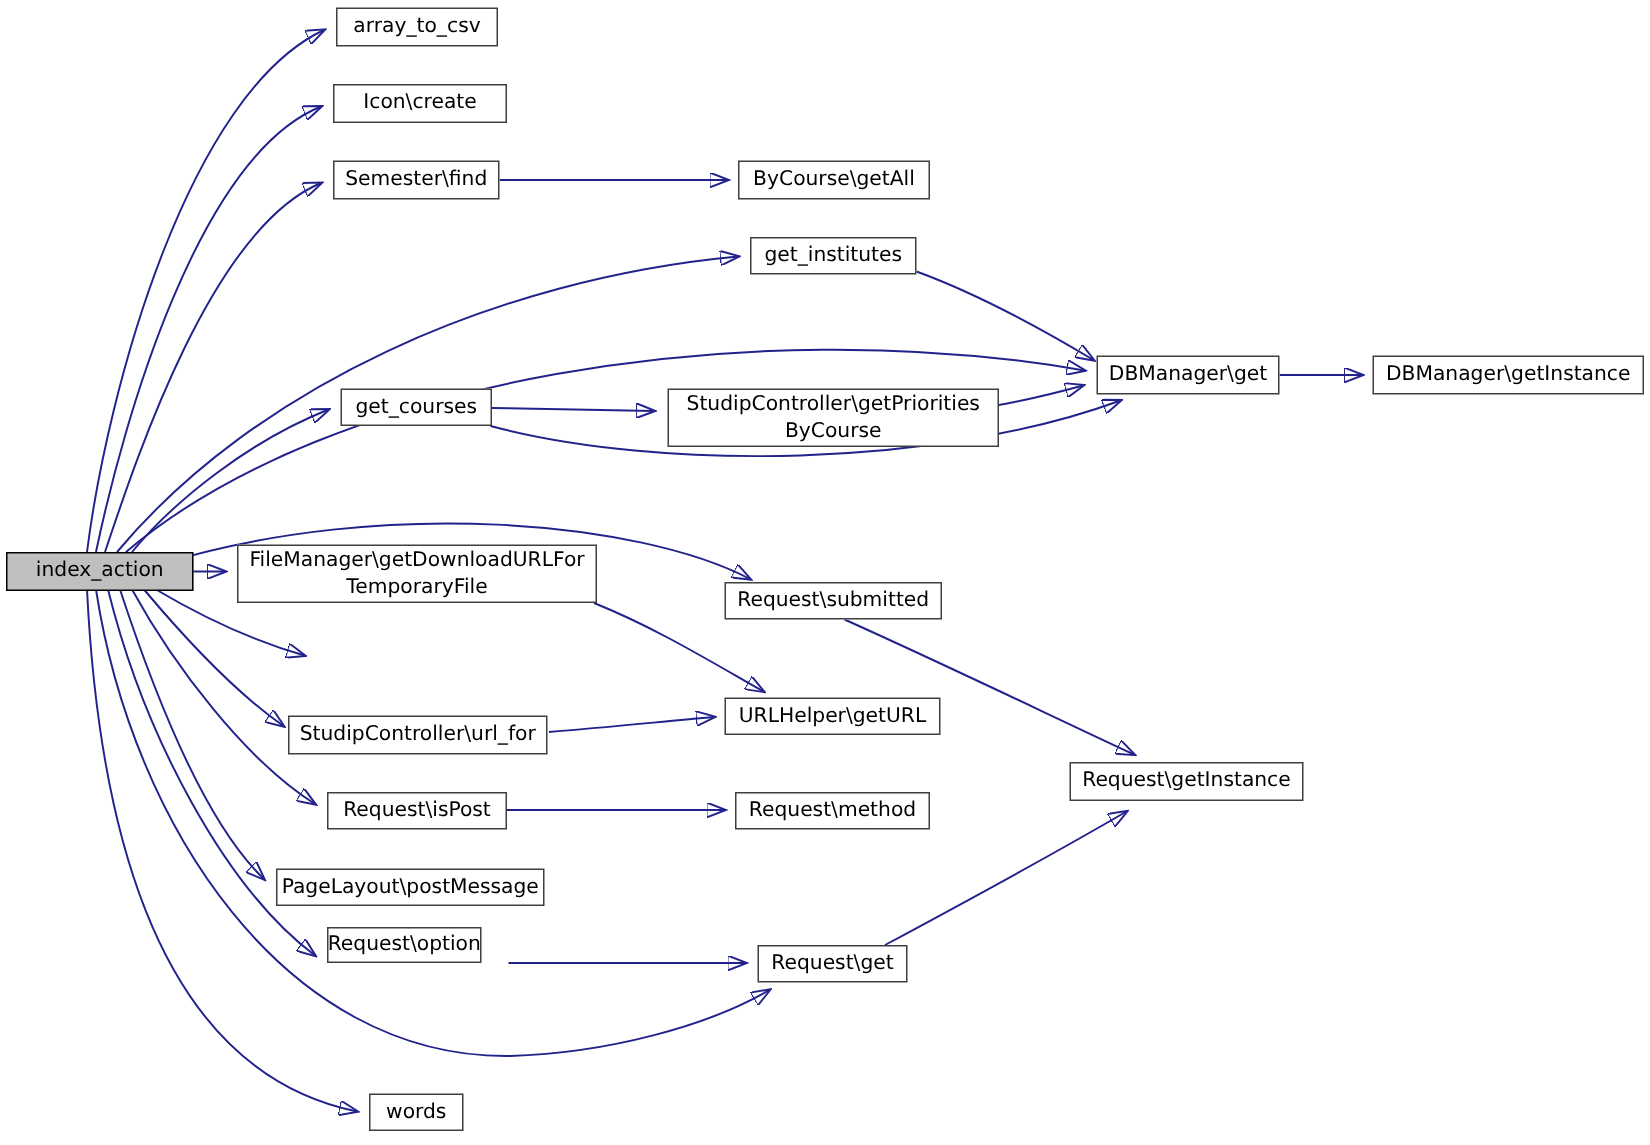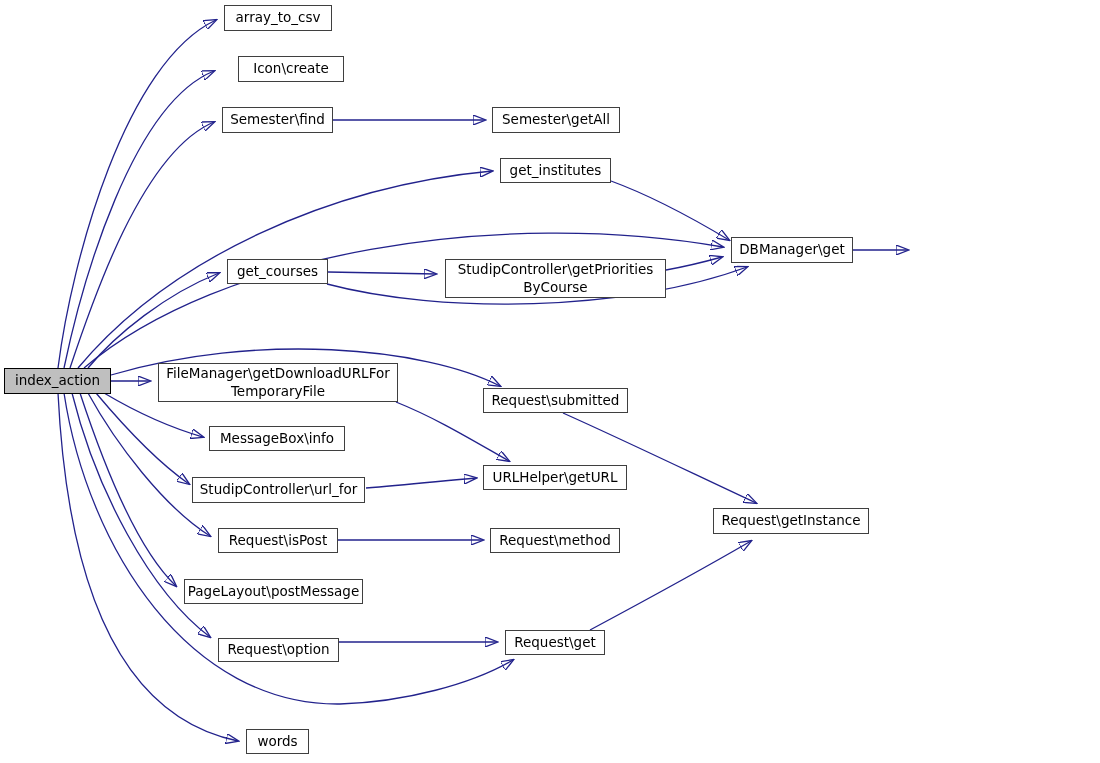--- a/index.html
+++ b/index.html
@@ -68,7 +68,7 @@
 
   <div class="node" style="left:224px;top:5px;width:108px;height:26px">array_to_csv</div>
 
-  <div class="node" style="left:238px;top:56px;width:106px;height:26px">Icon\create</div>
+  <div class="node" style="left:222px;top:56px;width:116px;height:26px">Icon\create</div>
 
   <div class="node" style="left:222px;top:107px;width:111px;height:26px">Semester\find</div>
 

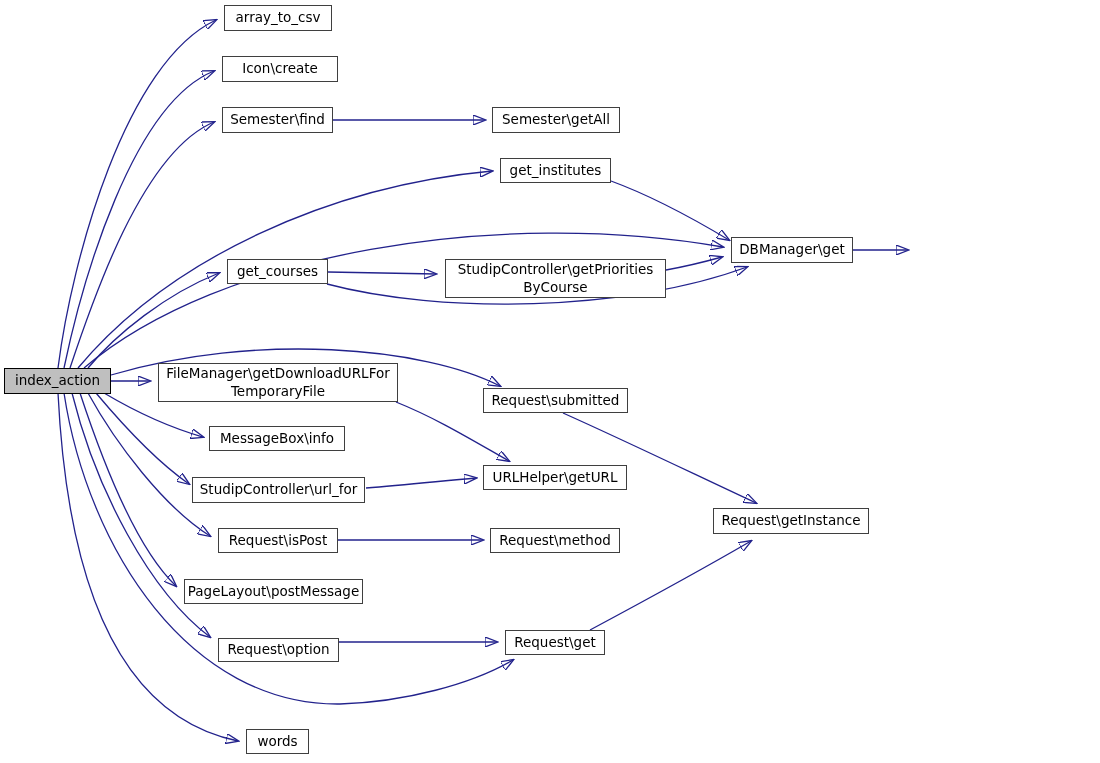--- a/index.html
+++ b/index.html
@@ -72,7 +72,7 @@
 
   <div class="node" style="left:222px;top:107px;width:111px;height:26px">Semester\find</div>
 
-  <div class="node" style="left:492px;top:107px;width:128px;height:26px">Semester\getAll</div>
+  <div class="node" style="left:492px;top:107px;width:128px;height:26px">ByCourse\getAll</div>
 
   <div class="node" style="left:500px;top:158px;width:111px;height:25px">get_institutes</div>
 

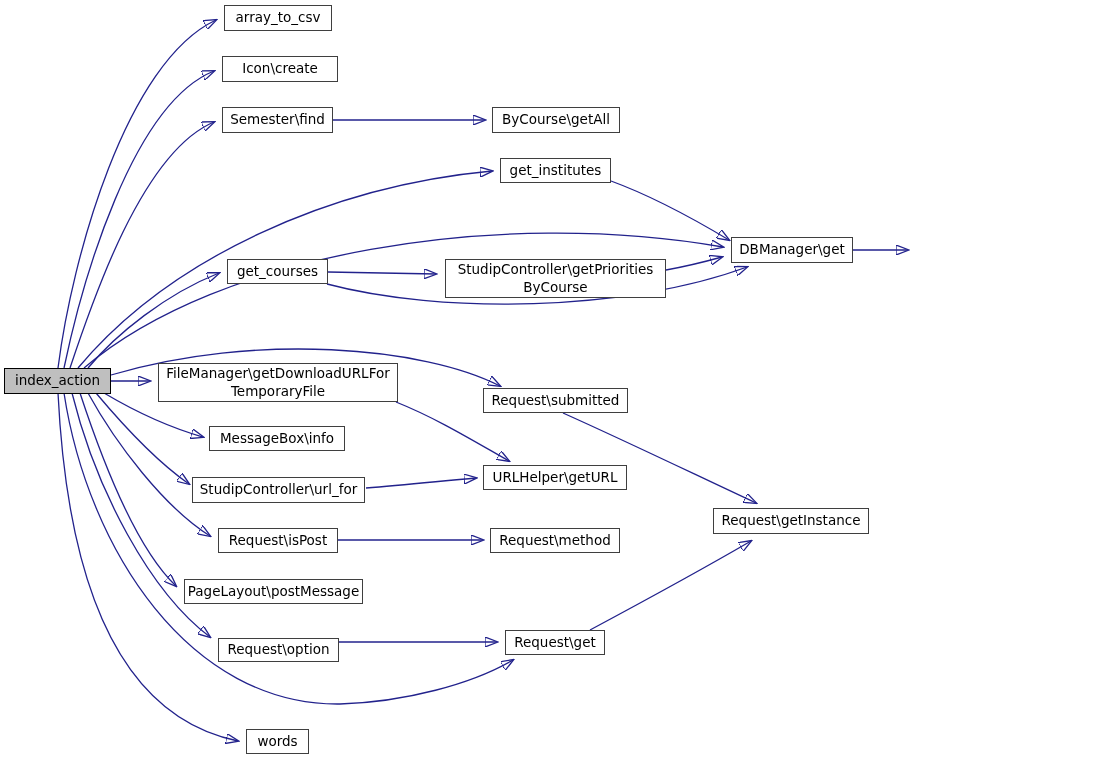--- a/index.html
+++ b/index.html
@@ -78,6 +78,7 @@
 
   <div class="node" style="left:731px;top:237px;width:122px;height:26px">DBManager\get</div>
 
+  <div class="node" style="left:915px;top:237px;width:181px;height:26px">DBManager\getInstance</div>
 
   <div class="node" style="left:227px;top:259px;width:101px;height:25px">get_courses</div>
 

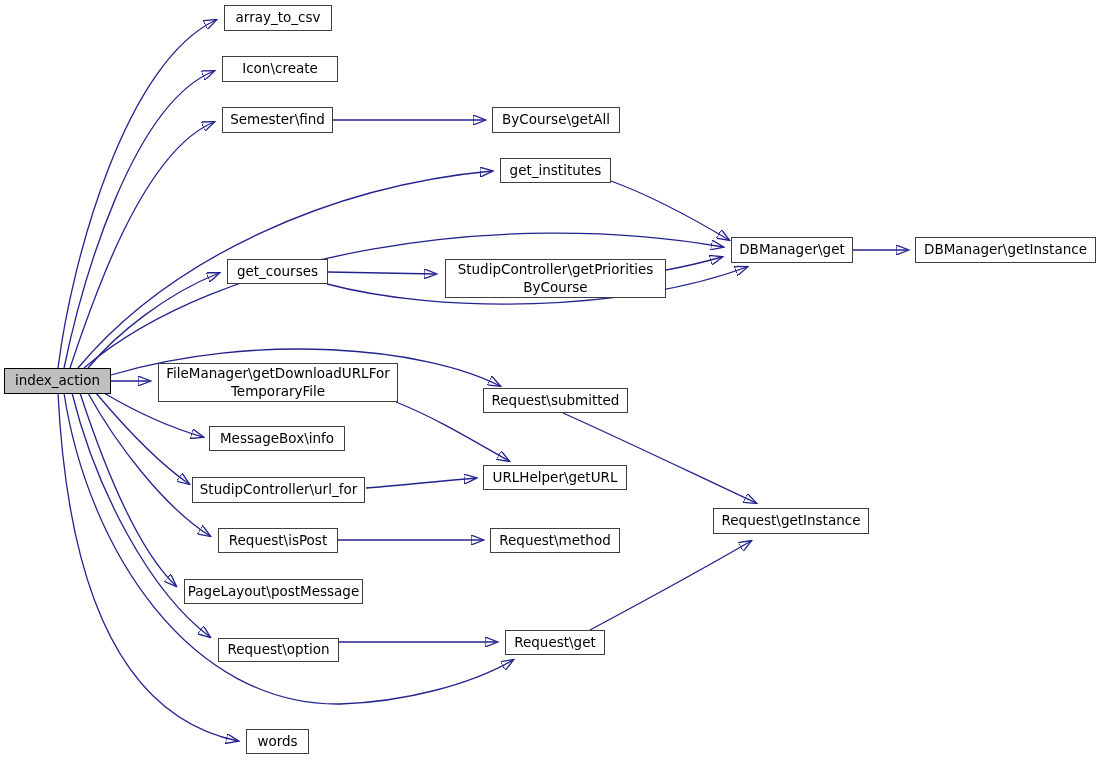--- a/index.html
+++ b/index.html
@@ -64,7 +64,7 @@
     <path d="M590,630 C646,600 708,566 751,541" marker-end="url(#arrow)"></path>
   </svg>
 
-  <div class="node root" style="left:4px;top:368px;width:107px;height:26px">index_action</div>
+  <div class="node root" style="left:4px;top:368px;width:125px;height:26px">index_action</div>
 
   <div class="node" style="left:224px;top:5px;width:108px;height:26px">array_to_csv</div>
 

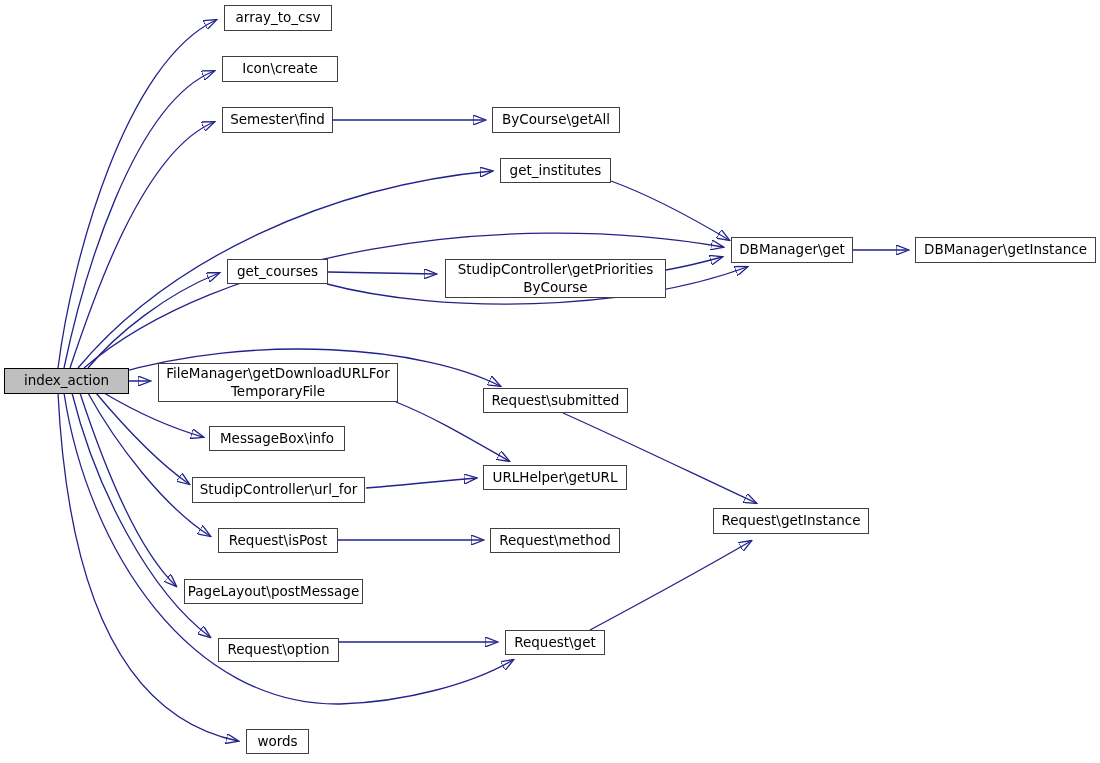--- a/index.html
+++ b/index.html
@@ -88,7 +88,6 @@
   <div class="node" style="left:158px;top:363px;width:240px;height:39px">FileManager\getDownloadURLFor
 TemporaryFile</div>
 
-  <div class="node" style="left:209px;top:426px;width:136px;height:25px">MessageBox\info</div>
 
   <div class="node" style="left:483px;top:388px;width:145px;height:25px">Request\submitted</div>
 

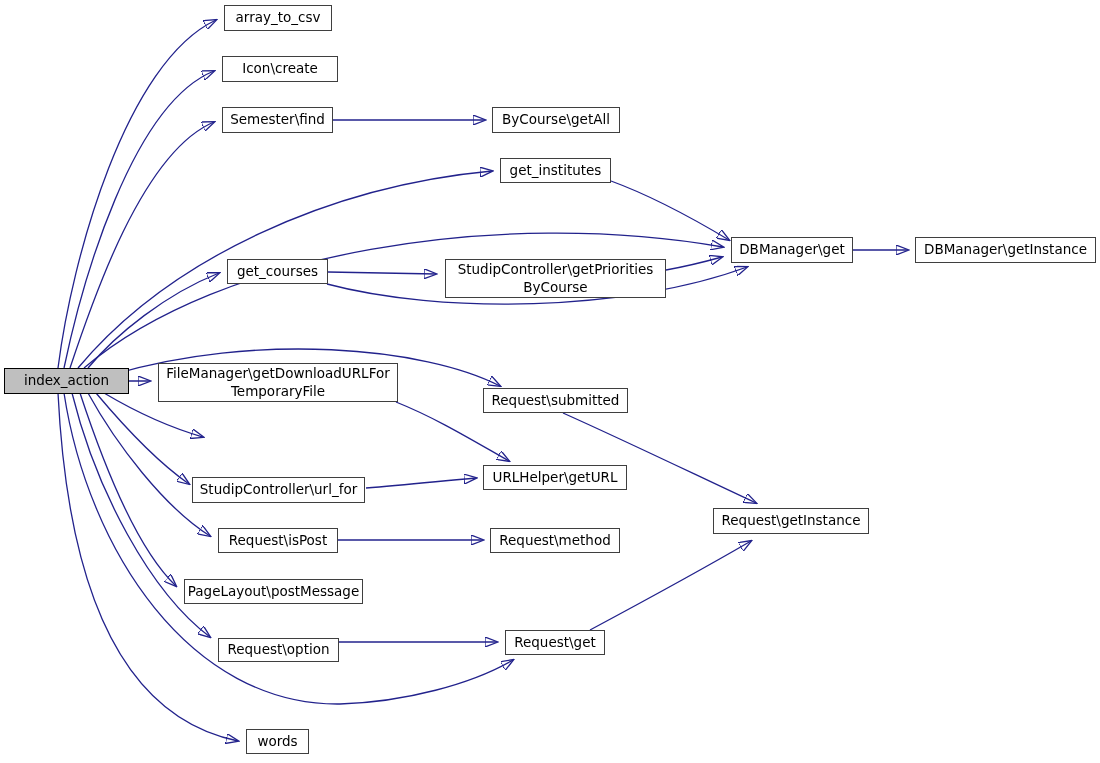--- a/index.html
+++ b/index.html
@@ -103,7 +103,7 @@
 
   <div class="node" style="left:184px;top:579px;width:179px;height:25px">PageLayout\postMessage</div>
 
-  <div class="node" style="left:218px;top:638px;width:121px;height:24px">Request\option</div>
+  <div class="node" style="left:218px;top:618px;width:103px;height:24px">Request\option</div>
 
   <div class="node" style="left:505px;top:630px;width:100px;height:25px">Request\get</div>
 

